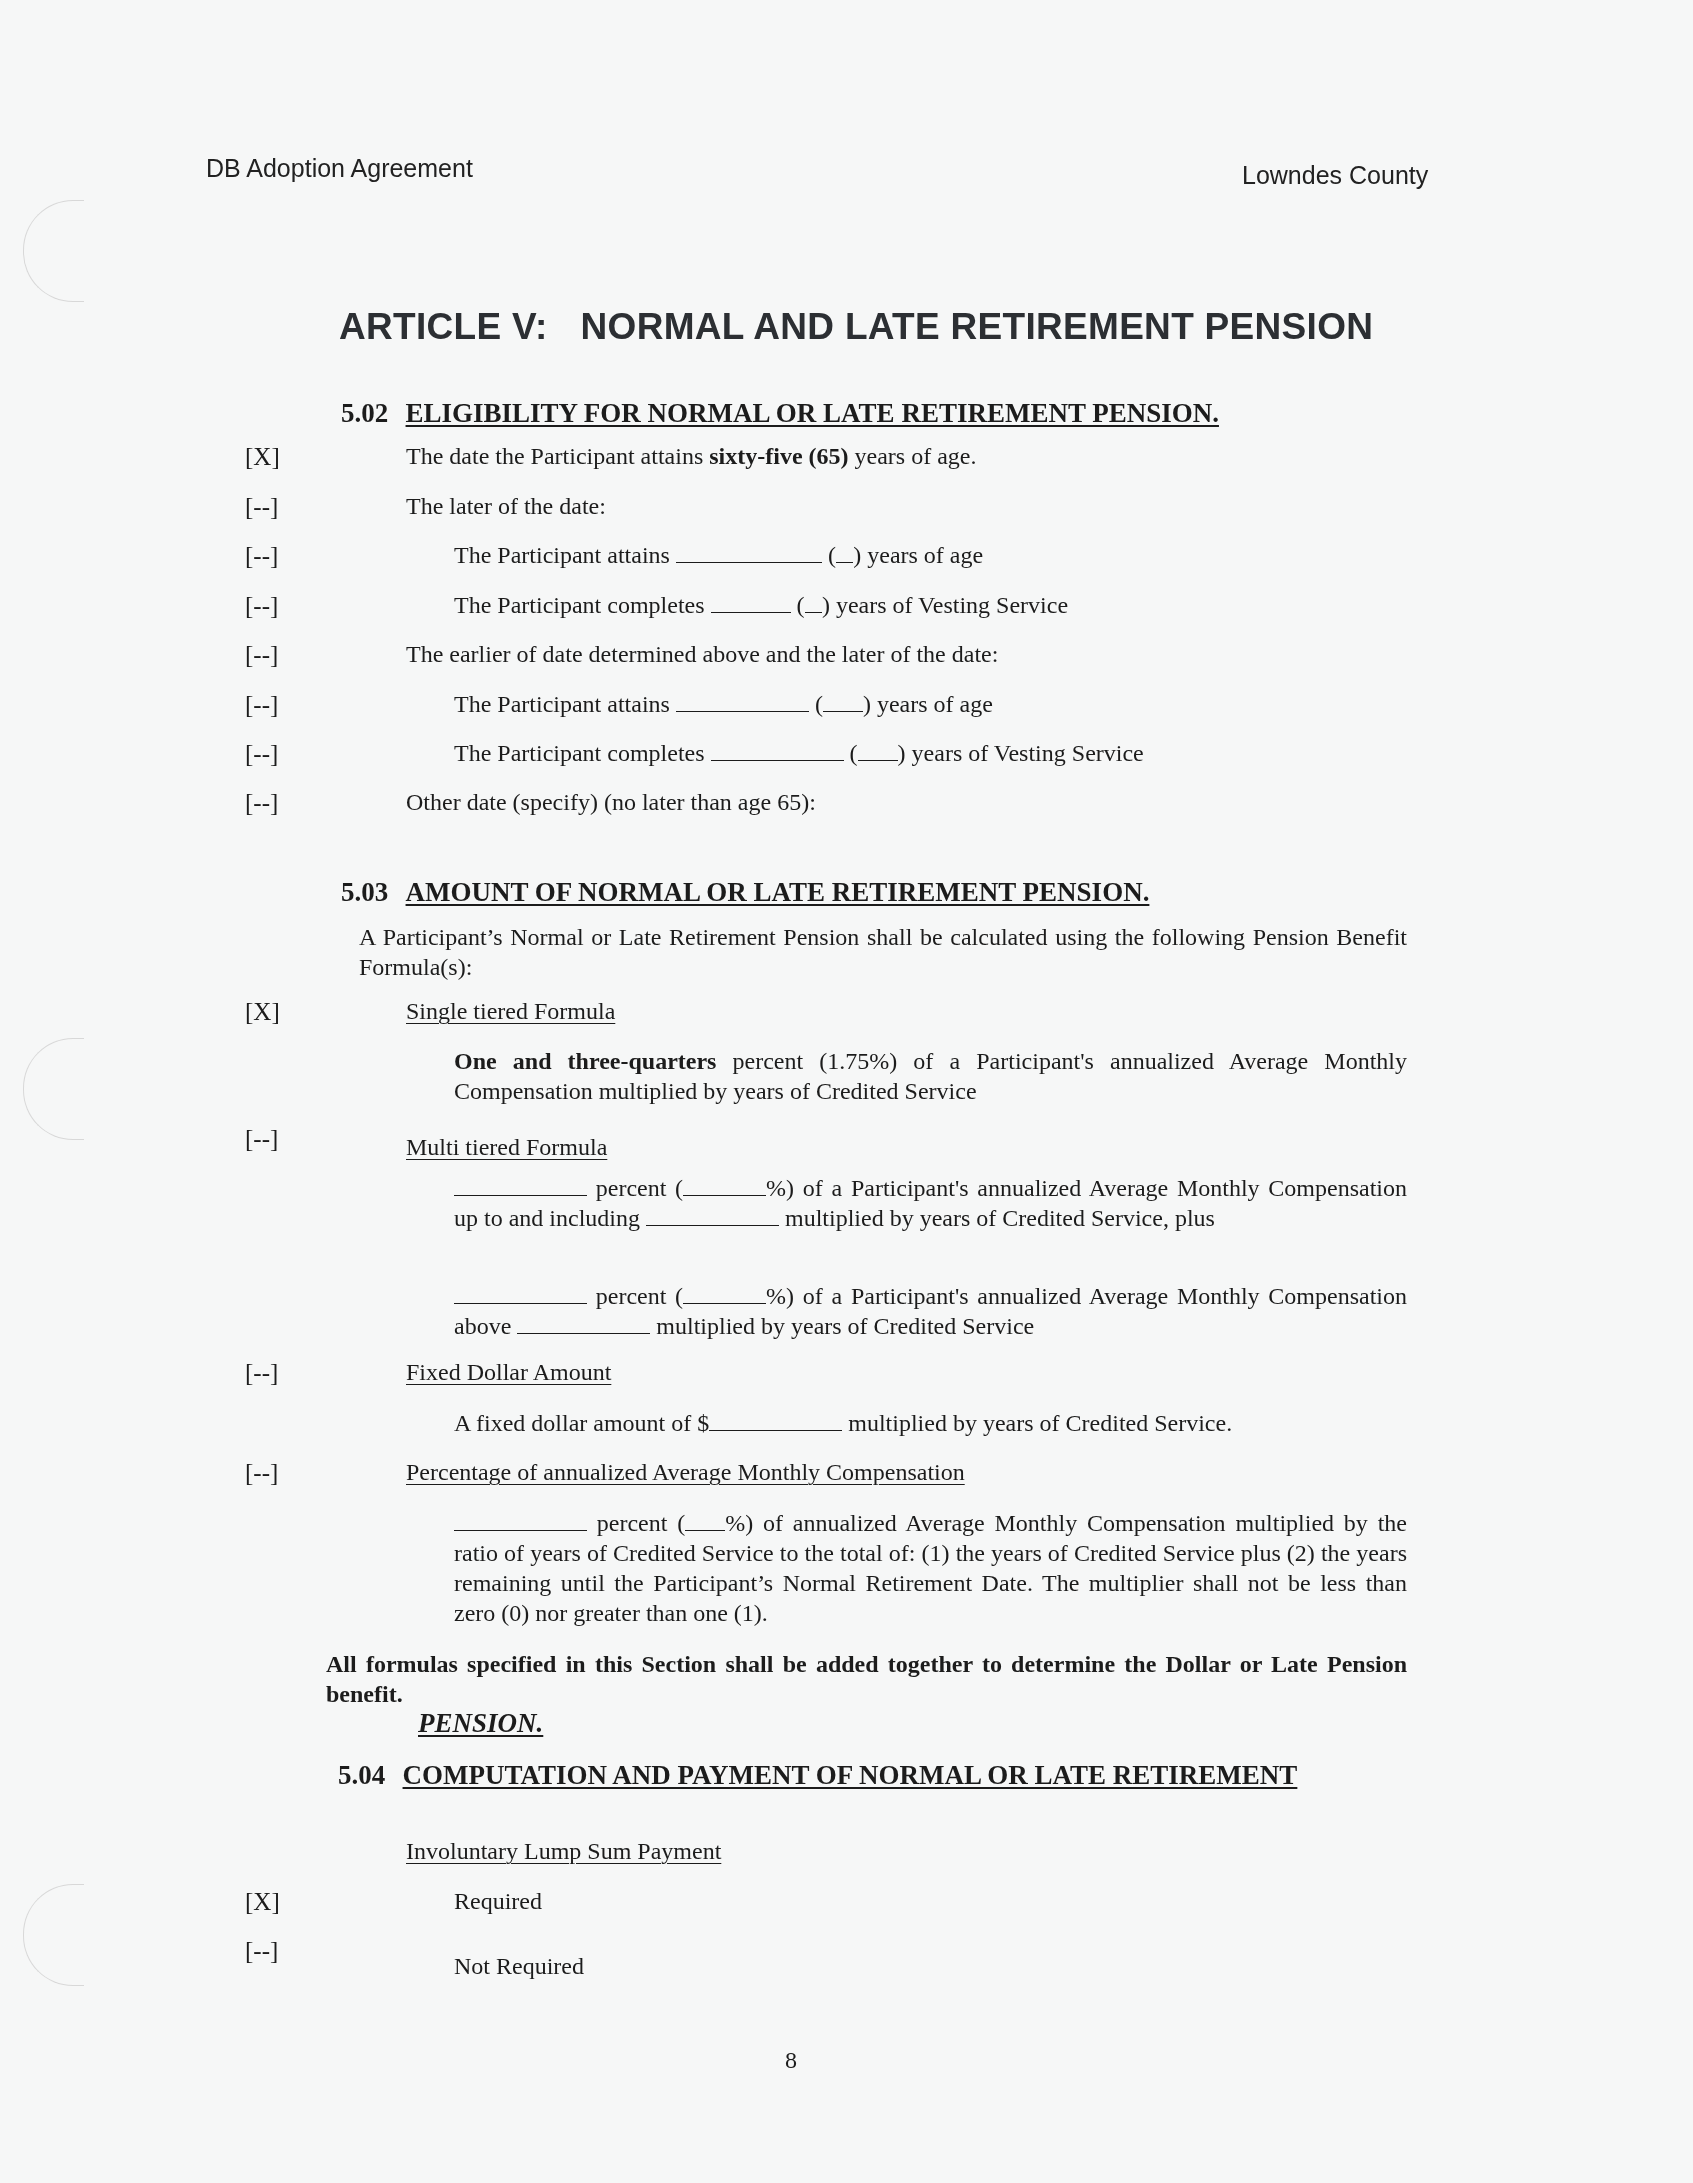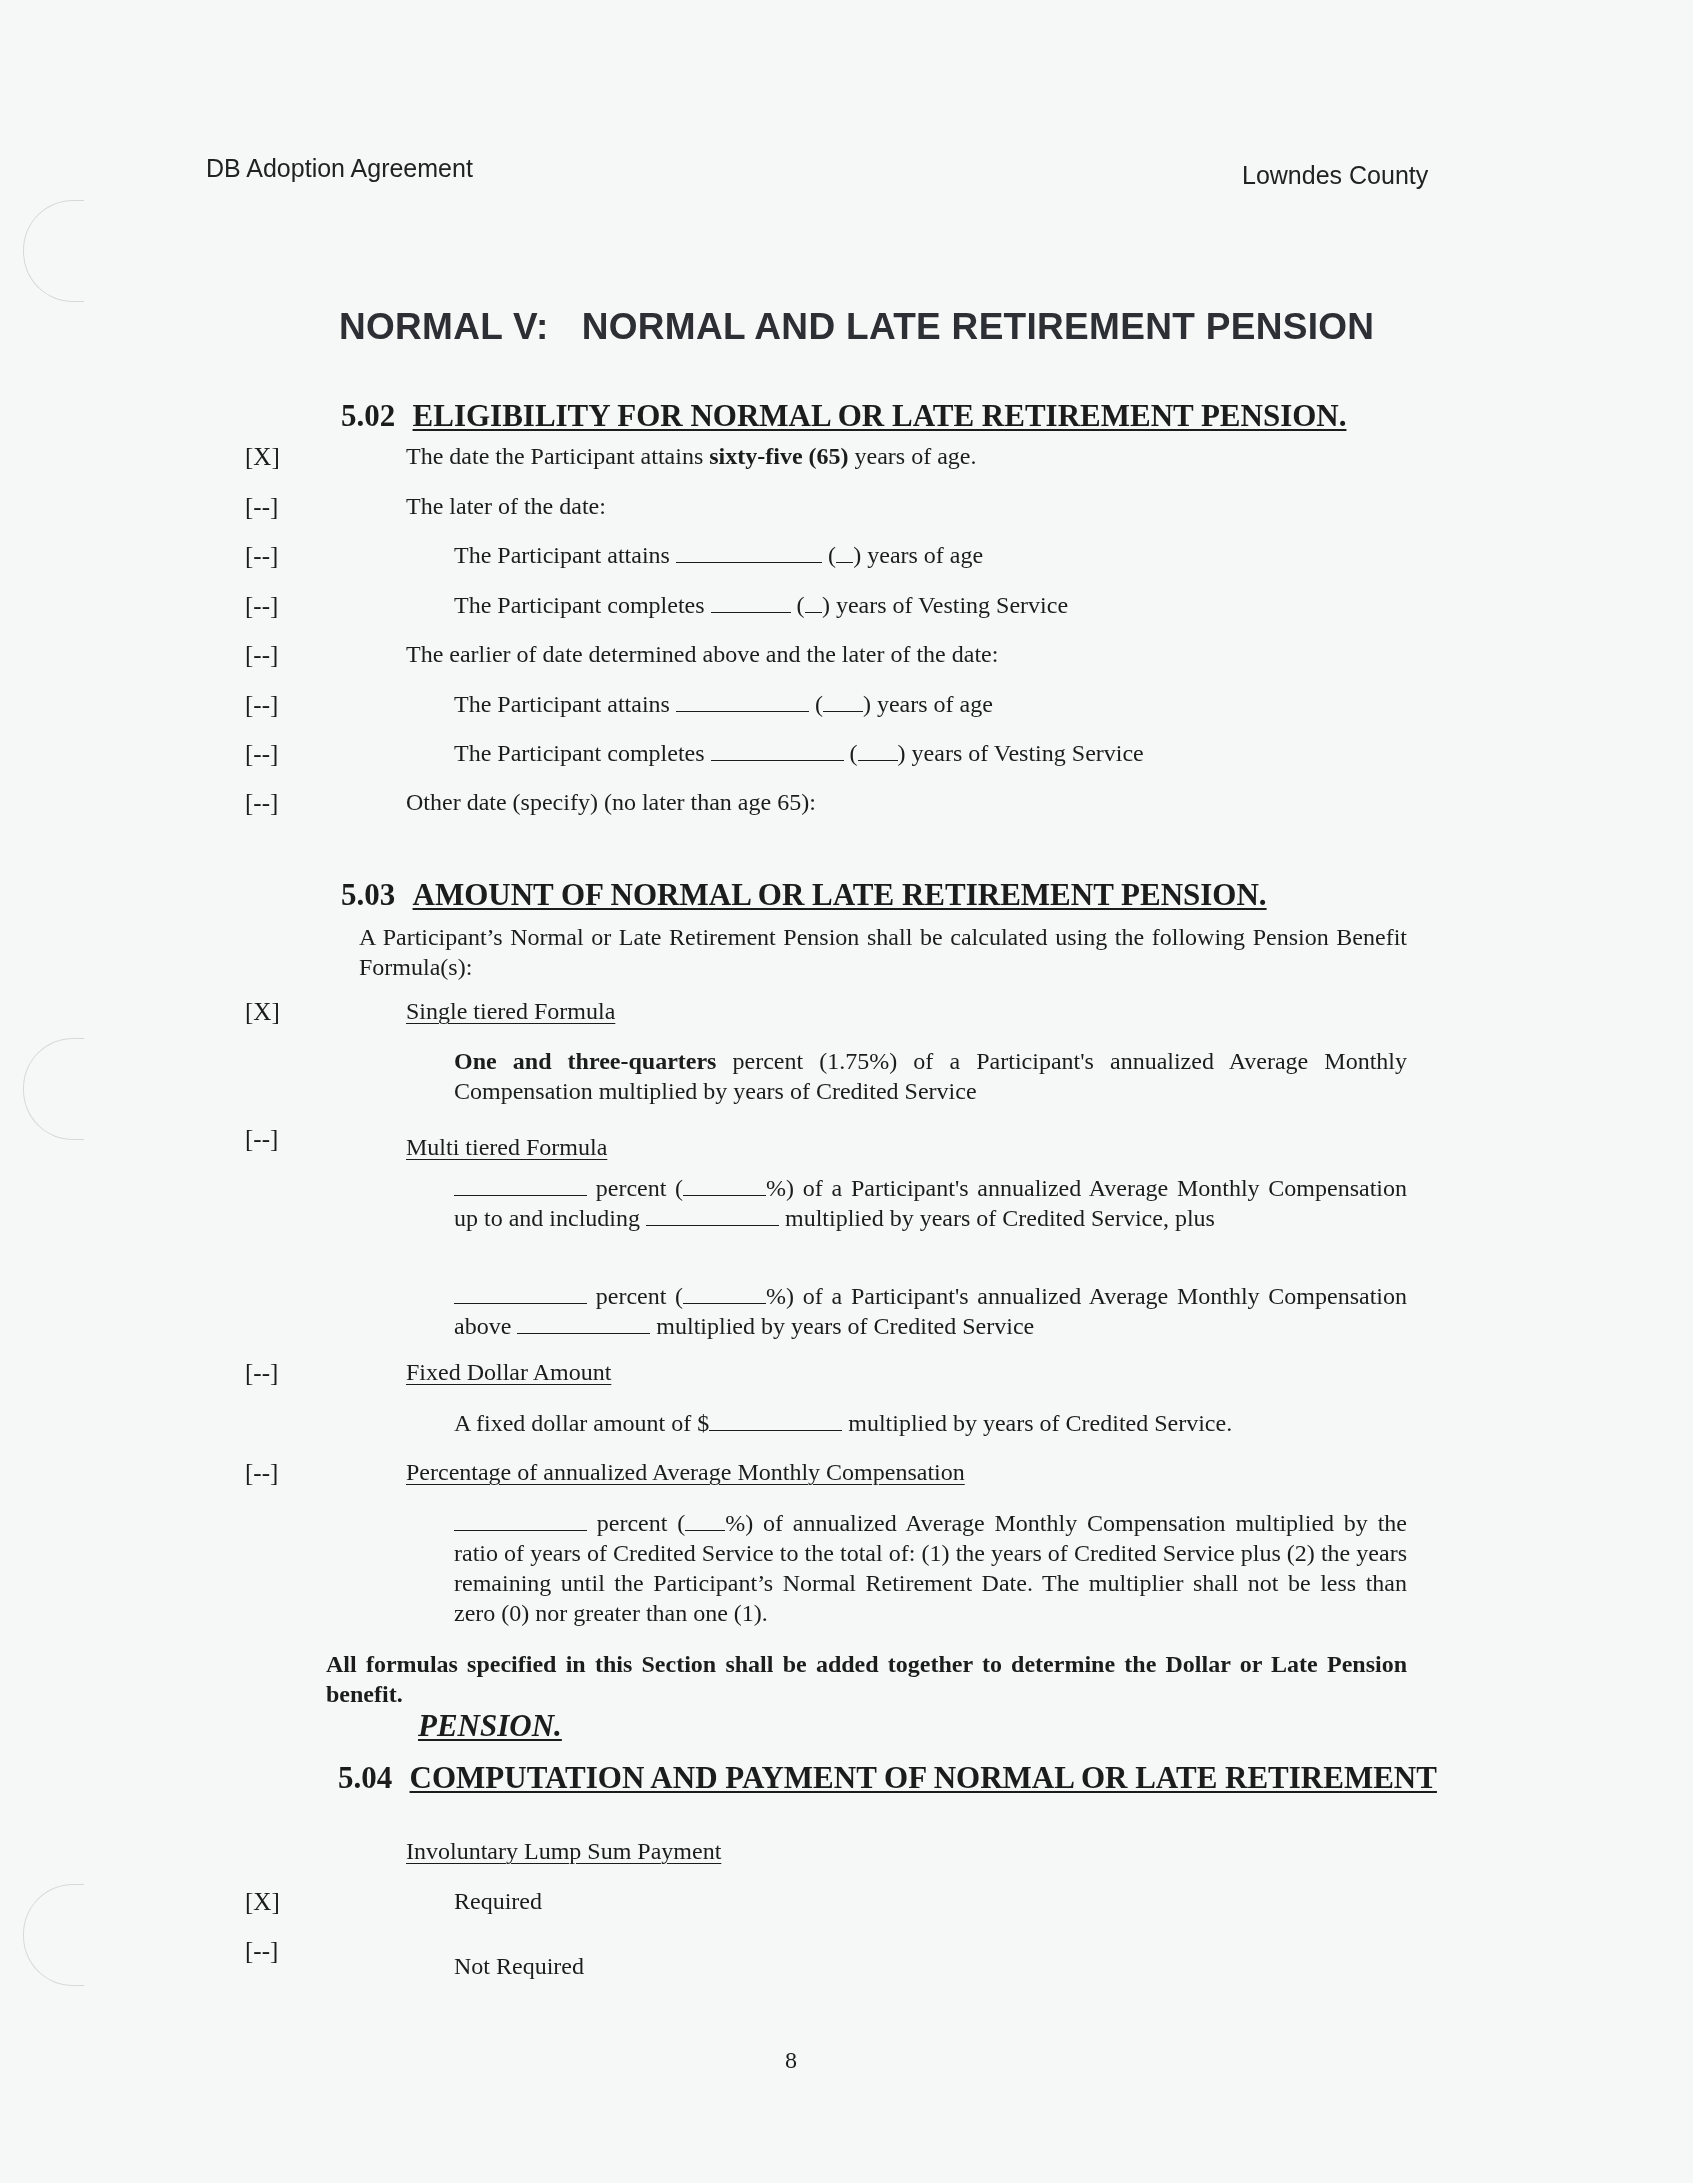--- a/index.html
+++ b/index.html
@@ -30,7 +30,7 @@
 <div class="abs sans hdr" style="left:1242px;top:161px;">Lowndes County</div>
 
 <div class="abs sans title" style="left:339px;top:306px;">
-  <span>NORMAL V:</span><span style="display:inline-block;width:33px"></span><span>NORMAL AND LATE RETIREMENT PENSION</span>
+  <span>ARTICLE V:</span><span style="display:inline-block;width:33px"></span><span>NORMAL AND LATE RETIREMENT PENSION</span>
 </div>
 
 <div class="abs serif sec" style="left:341px;top:398px;">

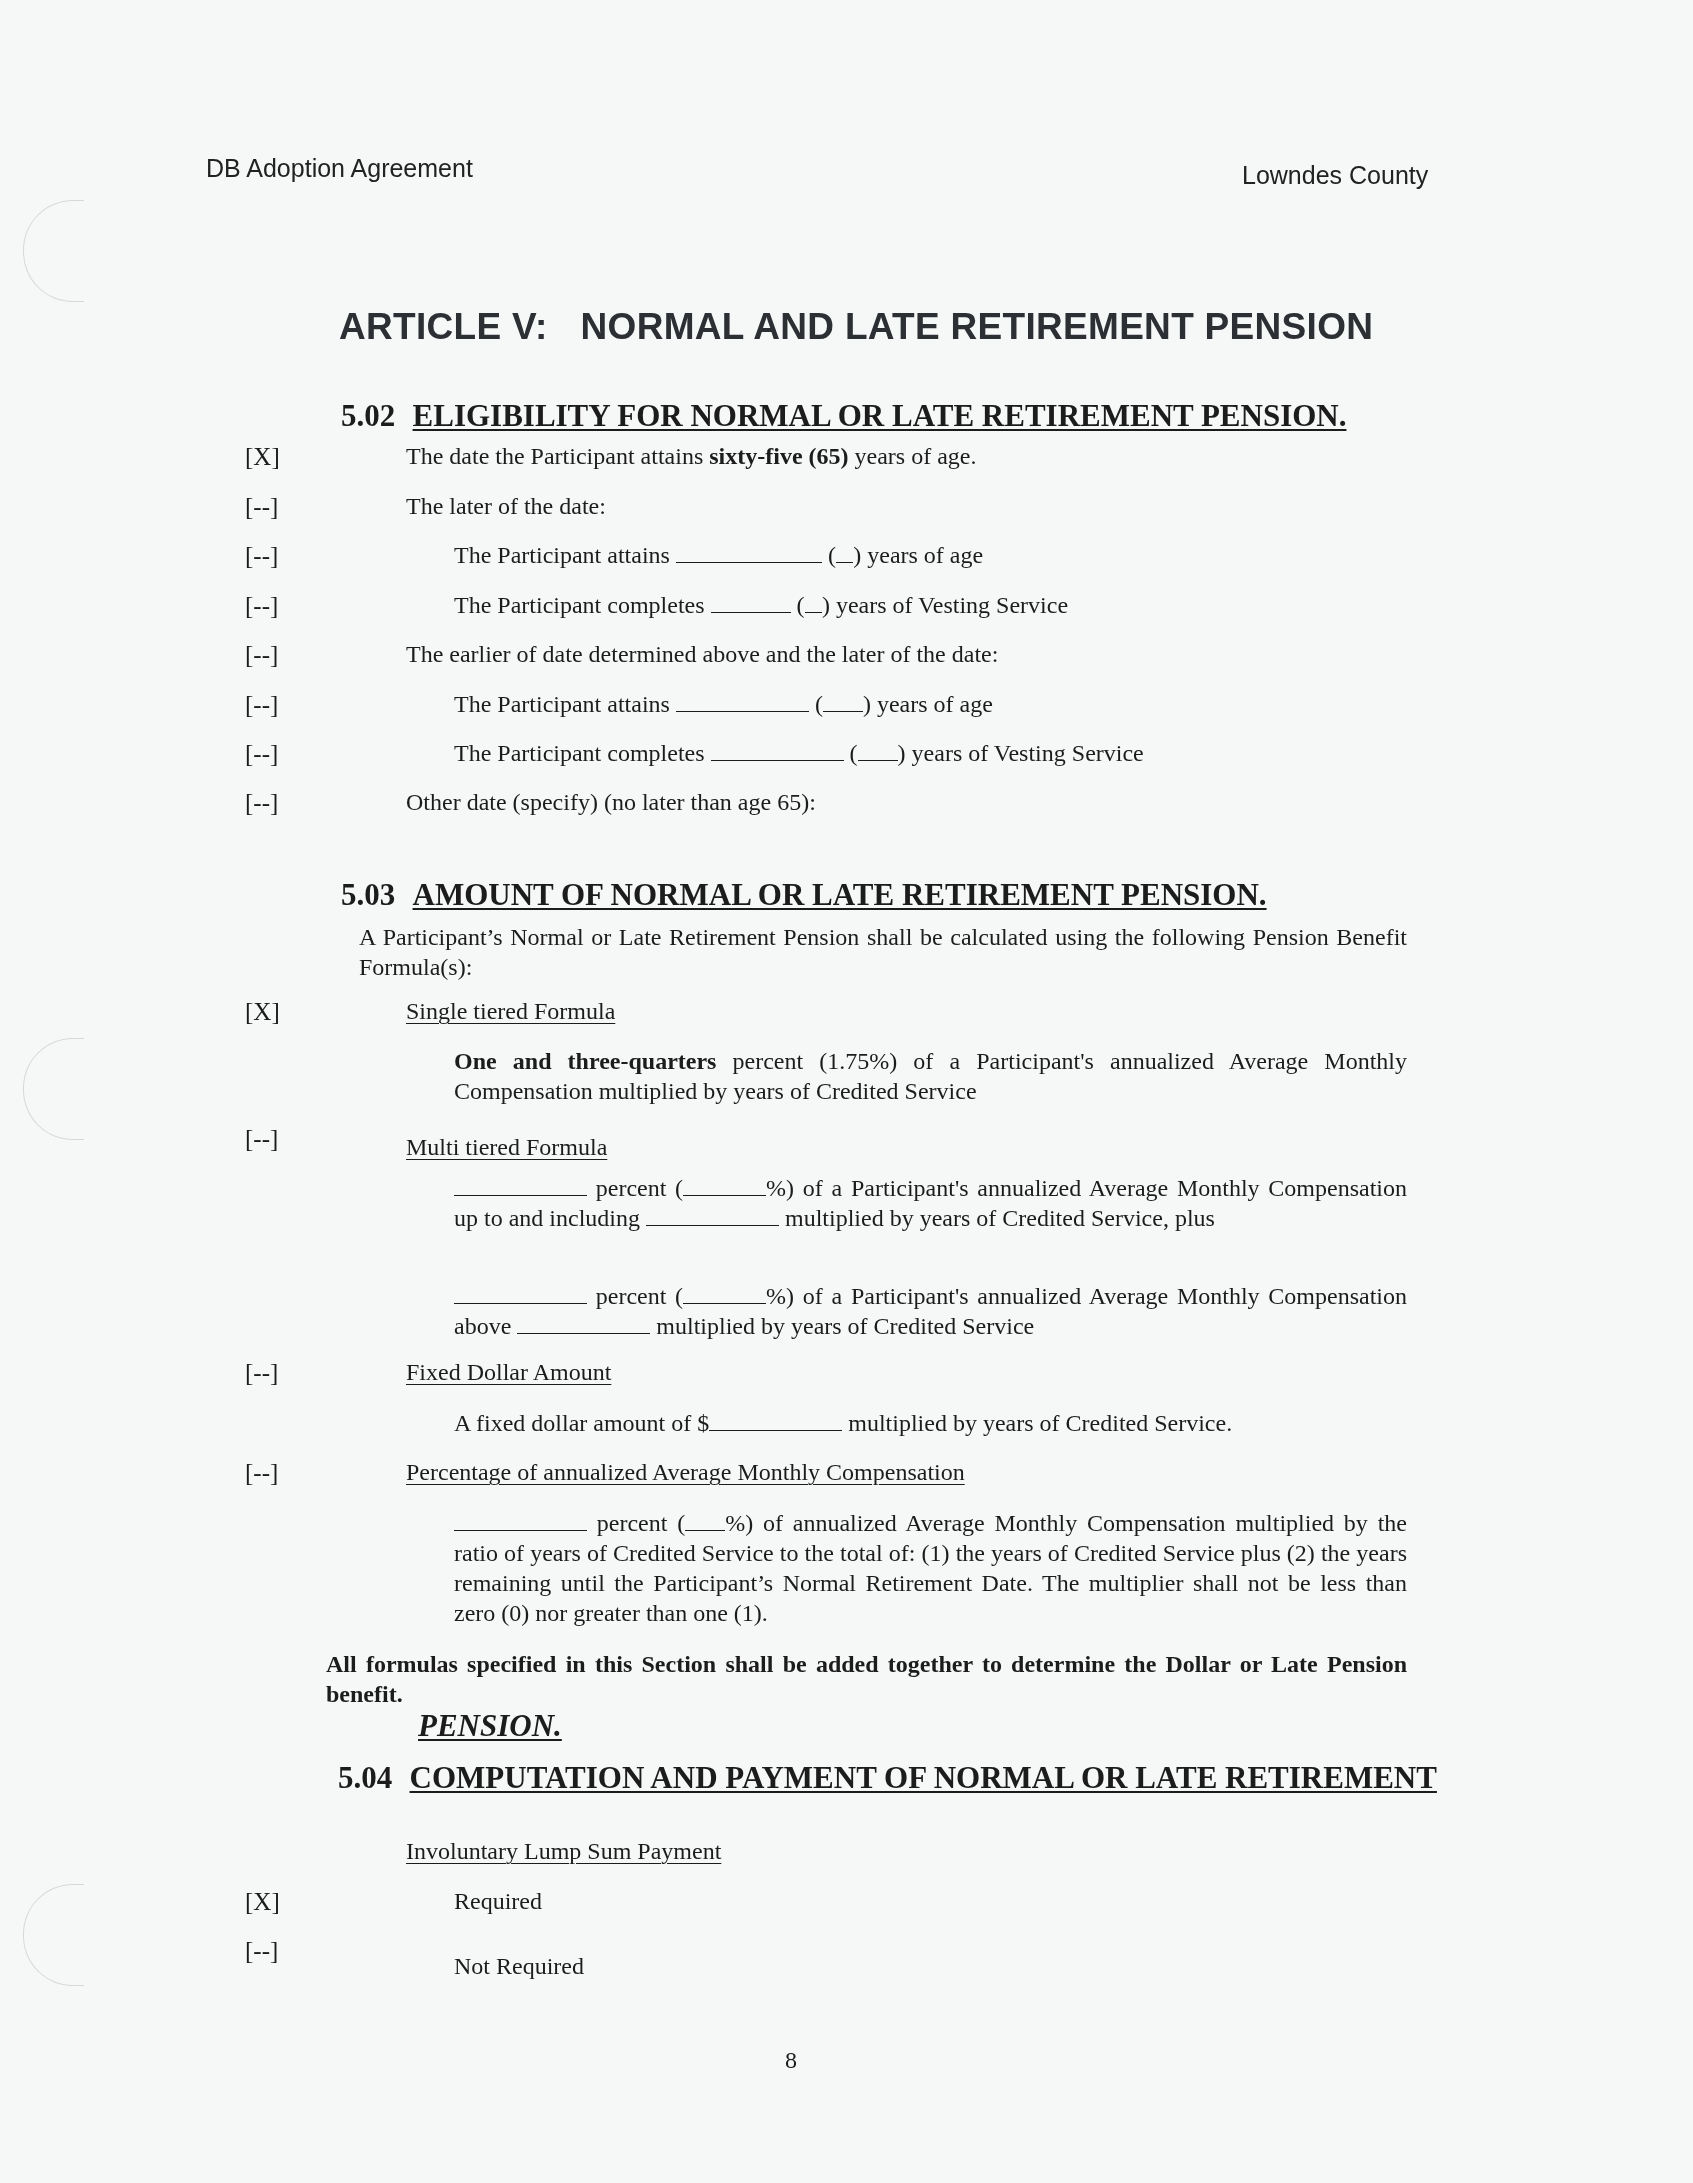--- a/index.html
+++ b/index.html
@@ -9,7 +9,7 @@
   .serif{font-family:"Liberation Serif",serif;}
   .hdr{font-size:25px;color:#222;}
   .title{font-size:37px;font-weight:bold;color:#2c2f33;letter-spacing:0.3px;}
-  .sec{font-size:31px;font-weight:bold;}
+  .sec{font-size:27px;font-weight:bold;}
   .sec .u{text-decoration:underline;text-decoration-thickness:2px;text-underline-offset:3.3px;}
   .t{font-size:24px;}
   .cb{font-size:25px;left:245px;}

